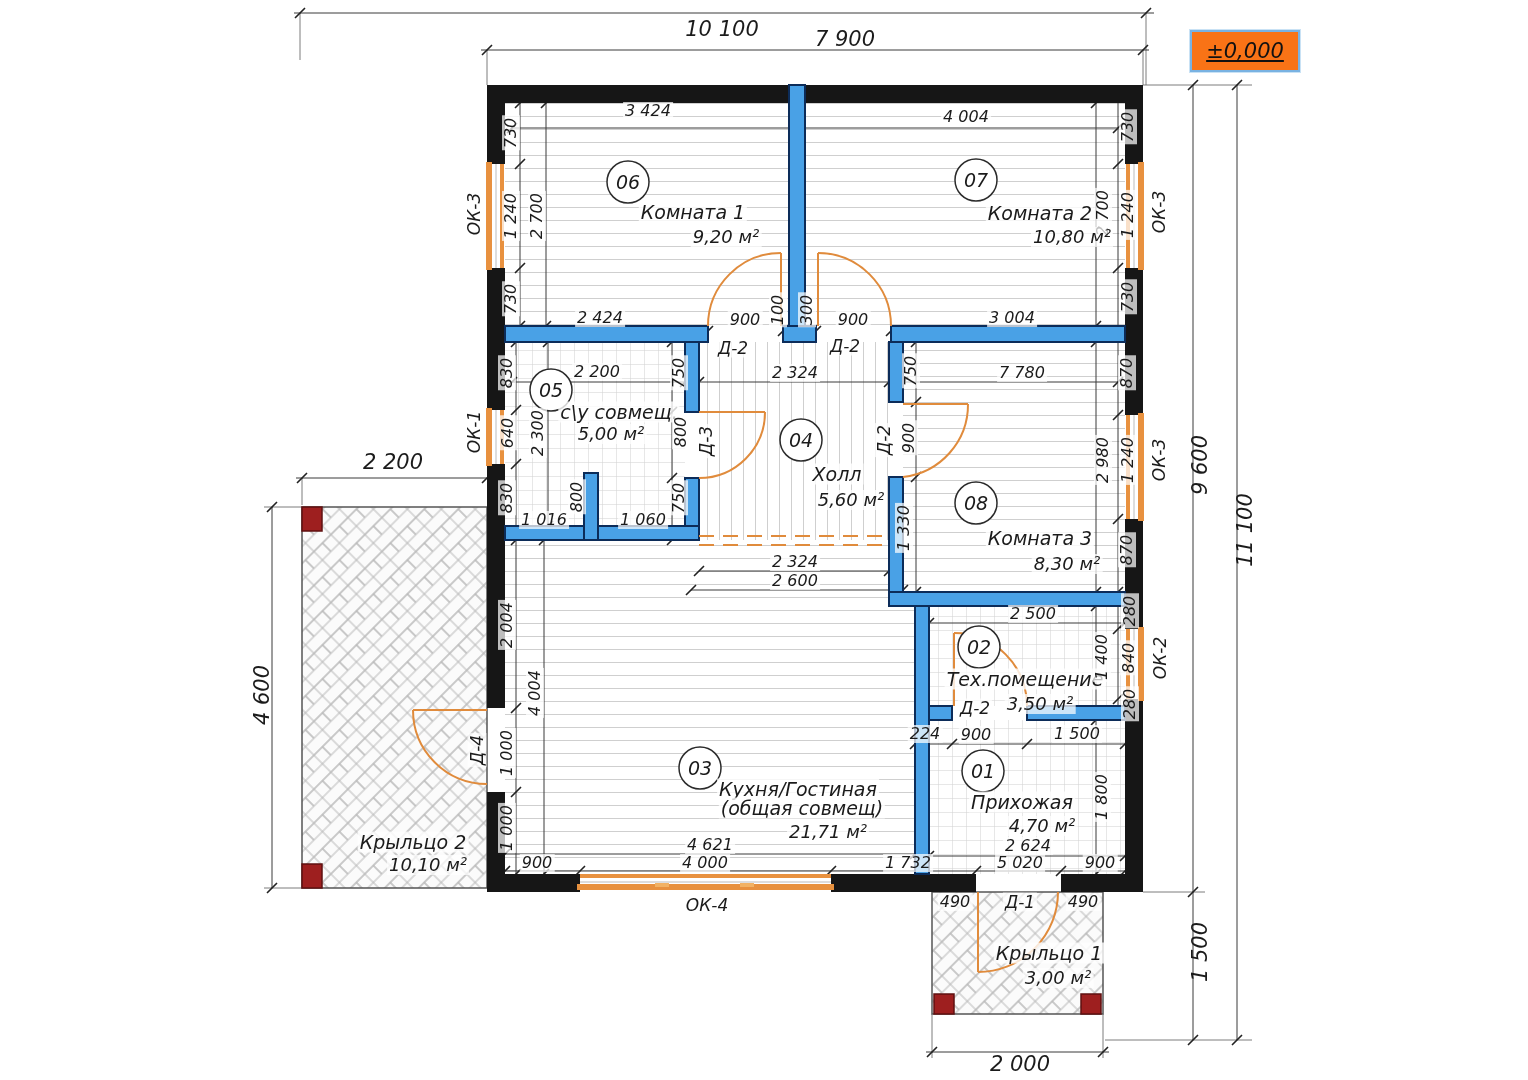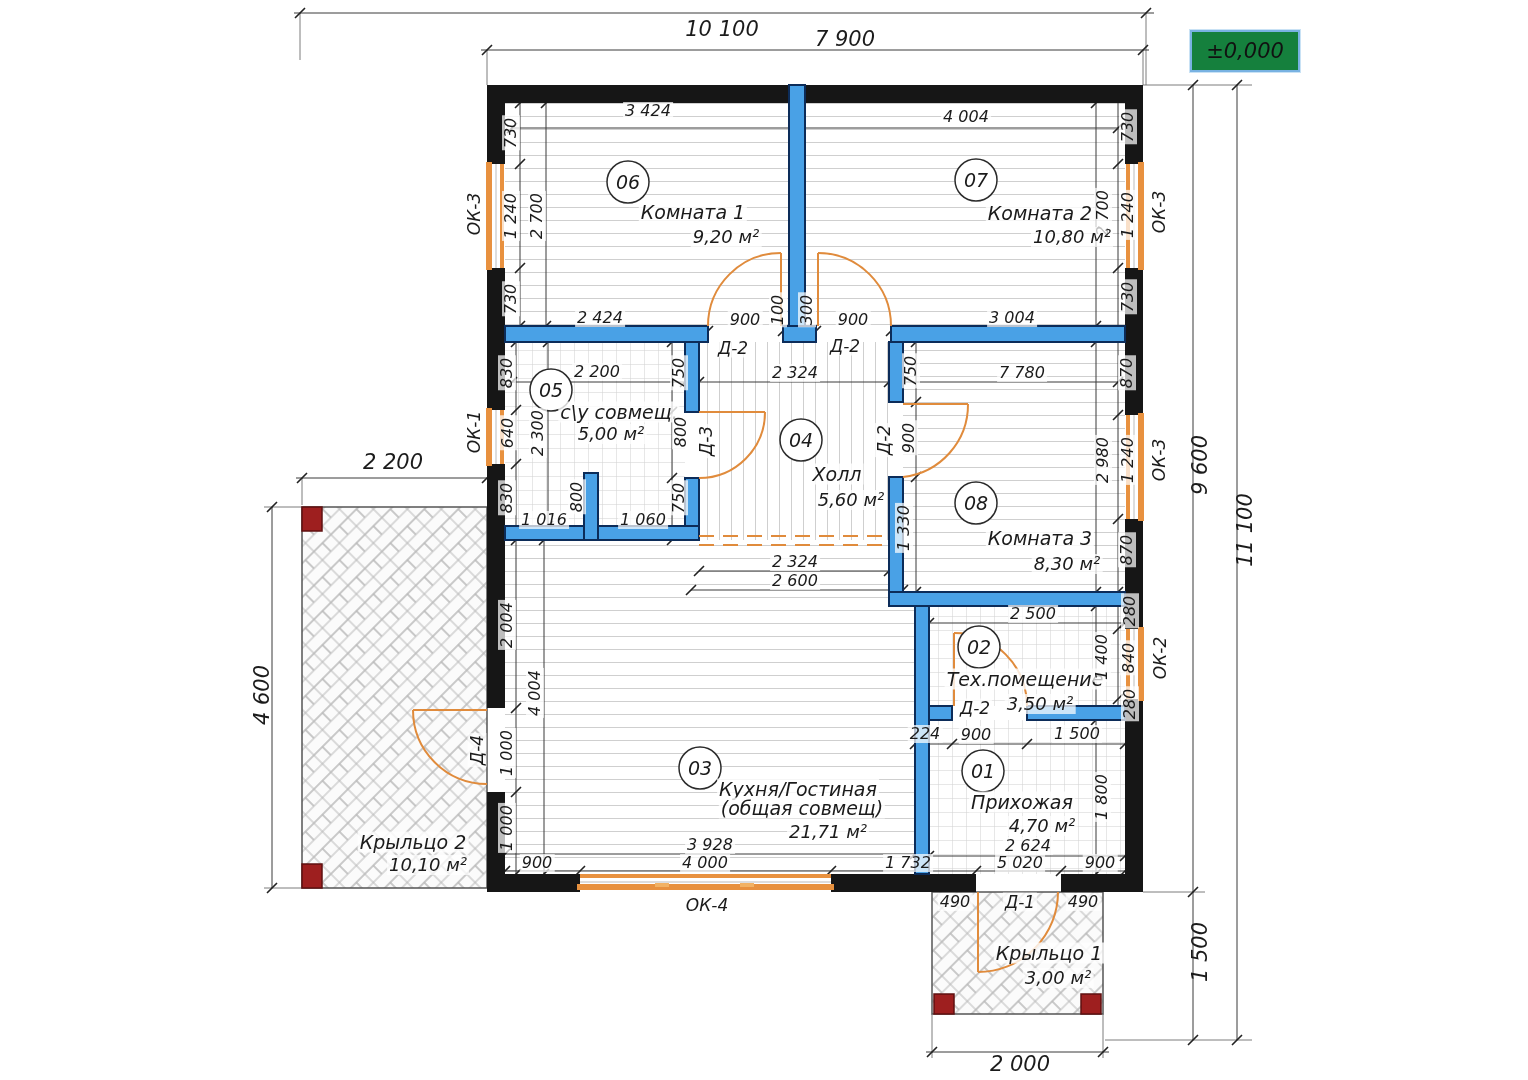--- a/index.html
+++ b/index.html
@@ -14,10 +14,10 @@
   .ar{font-size:18px;}
   .num{font-size:19px;background:transparent;padding:0;}
   .wl{font-size:17px;}
-  #elev{position:absolute;left:1190px;top:30px;width:106px;height:38px;background:#15803d;
+  #elev{position:absolute;left:1190px;top:30px;width:106px;height:38px;background:#f97316;
         border:2px solid #79b2e2;box-shadow:0 0 0 1px #c9e2f5;display:flex;align-items:center;
         justify-content:center;font-style:italic;font-size:21px;color:#111;
-        }
+        text-decoration:underline;}
 </style>
 </head>
 <body>

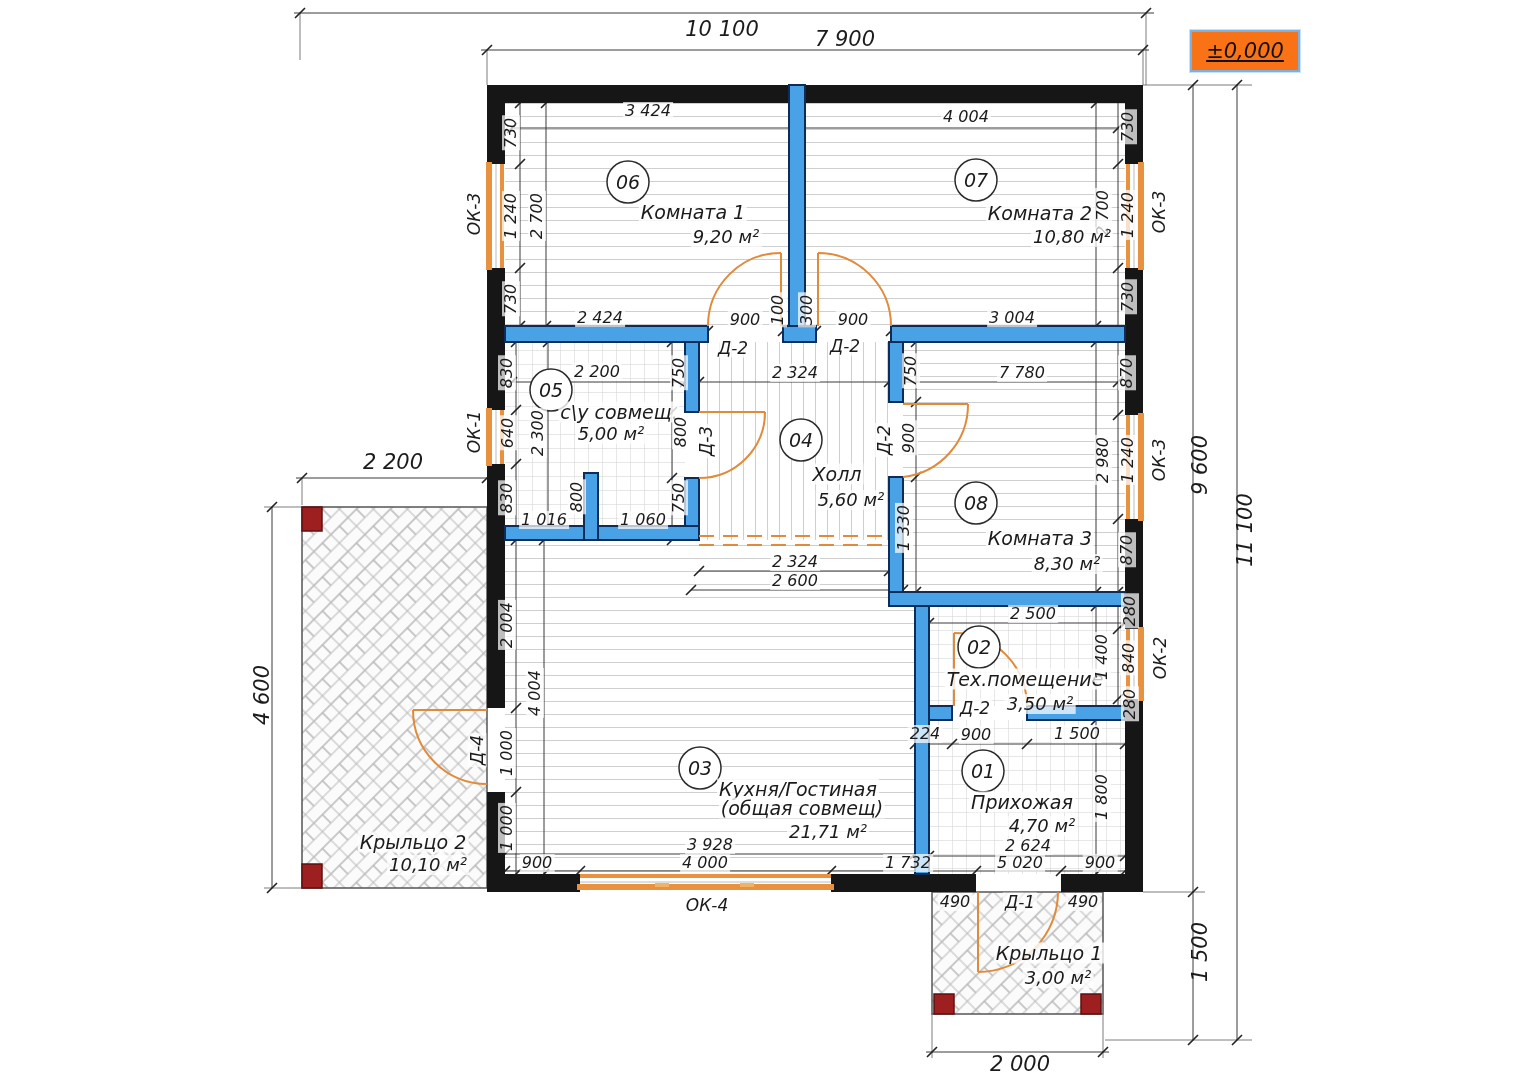--- a/index.html
+++ b/index.html
@@ -341,7 +341,7 @@
 <div class="lb nm" style="left:798px;top:789px">Кухня/Гостиная</div>
 <div class="lb nm" style="left:802px;top:808px">(общая совмещ)</div>
 <div class="lb ar" style="left:828px;top:832px">21,71 м²</div>
-<div class="lb" style="left:710px;top:845px">3 928</div>
+<div class="lb" style="left:710px;top:845px">4 621</div>
 <div class="lb rot" style="left:507px;top:625px">2 004</div>
 <div class="lb rot" style="left:535px;top:693px">4 004</div>
 <div class="lb rot" style="left:507px;top:753px">1 000</div>

